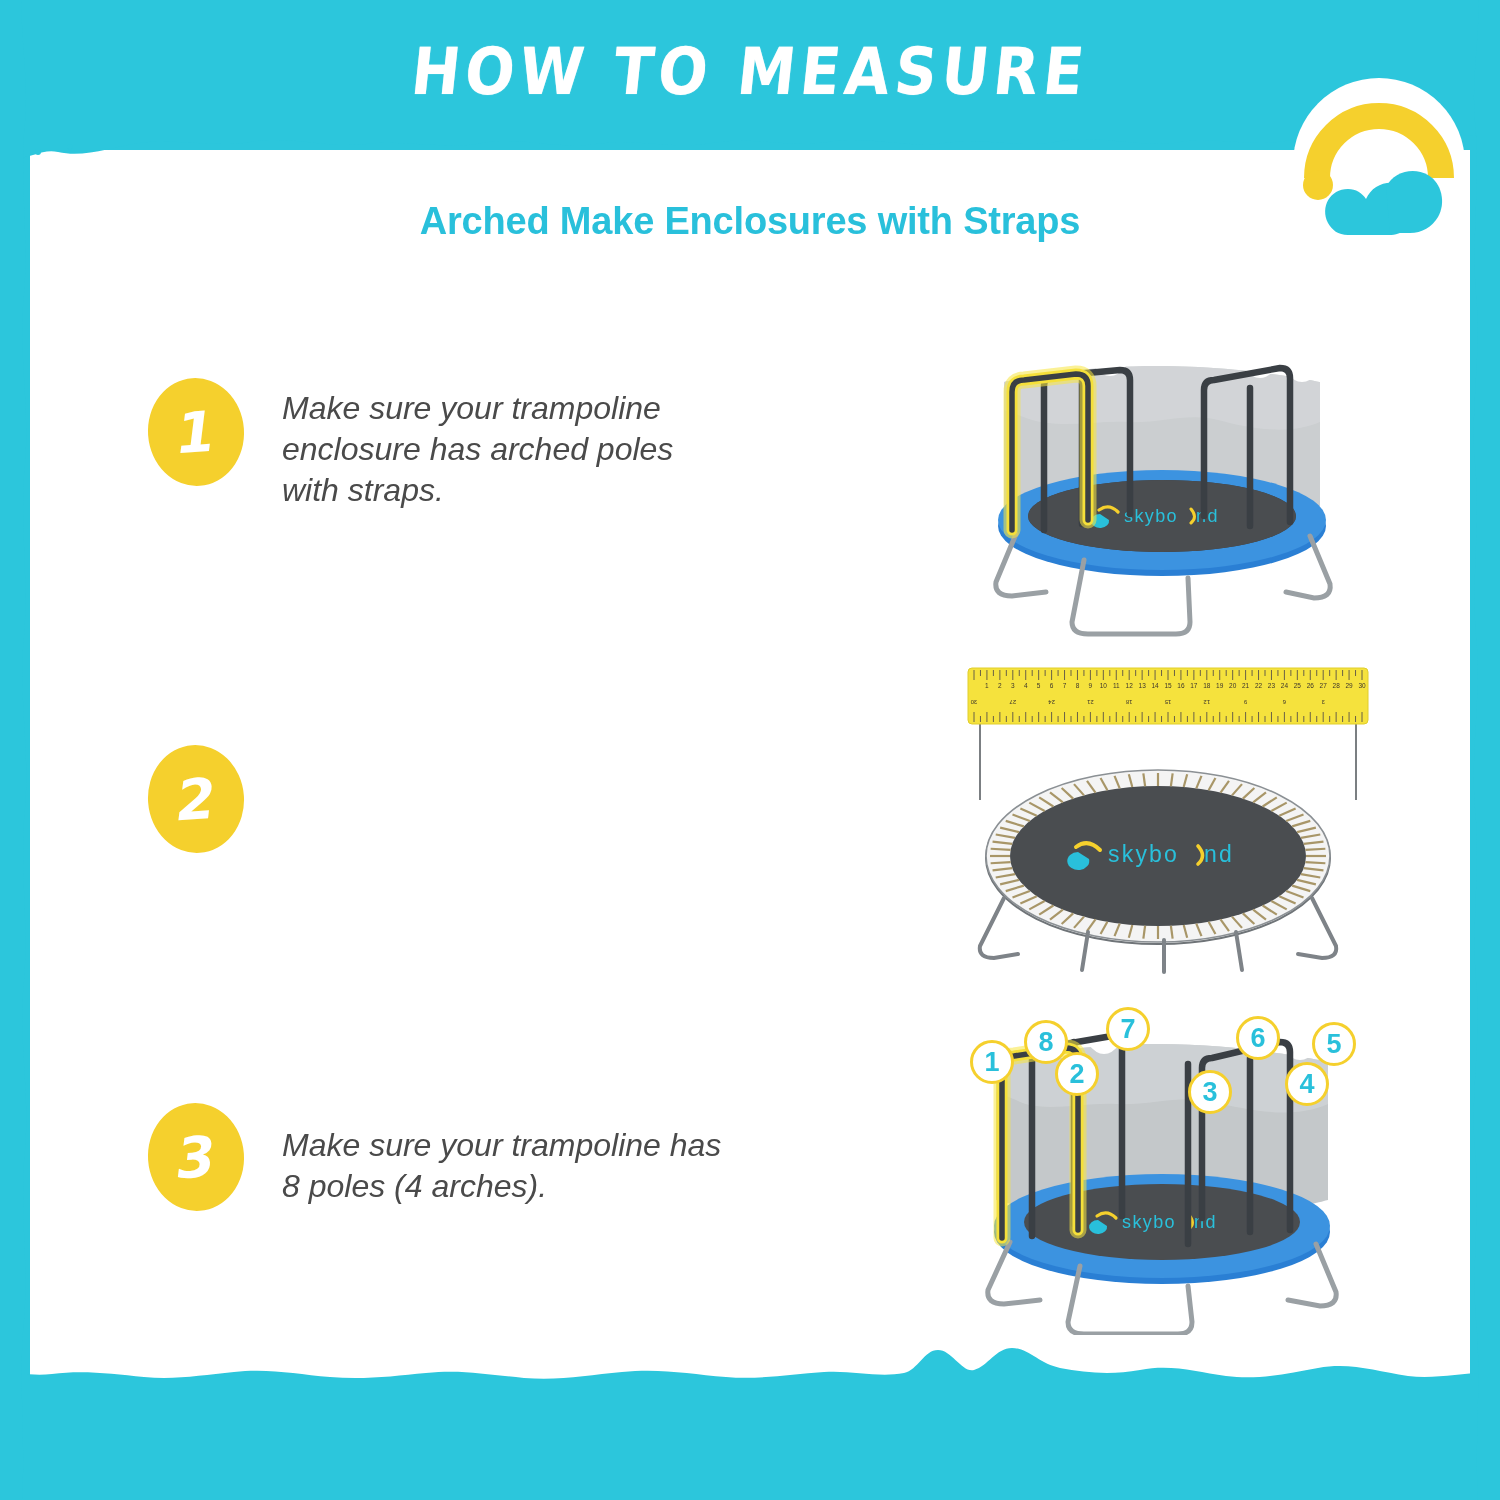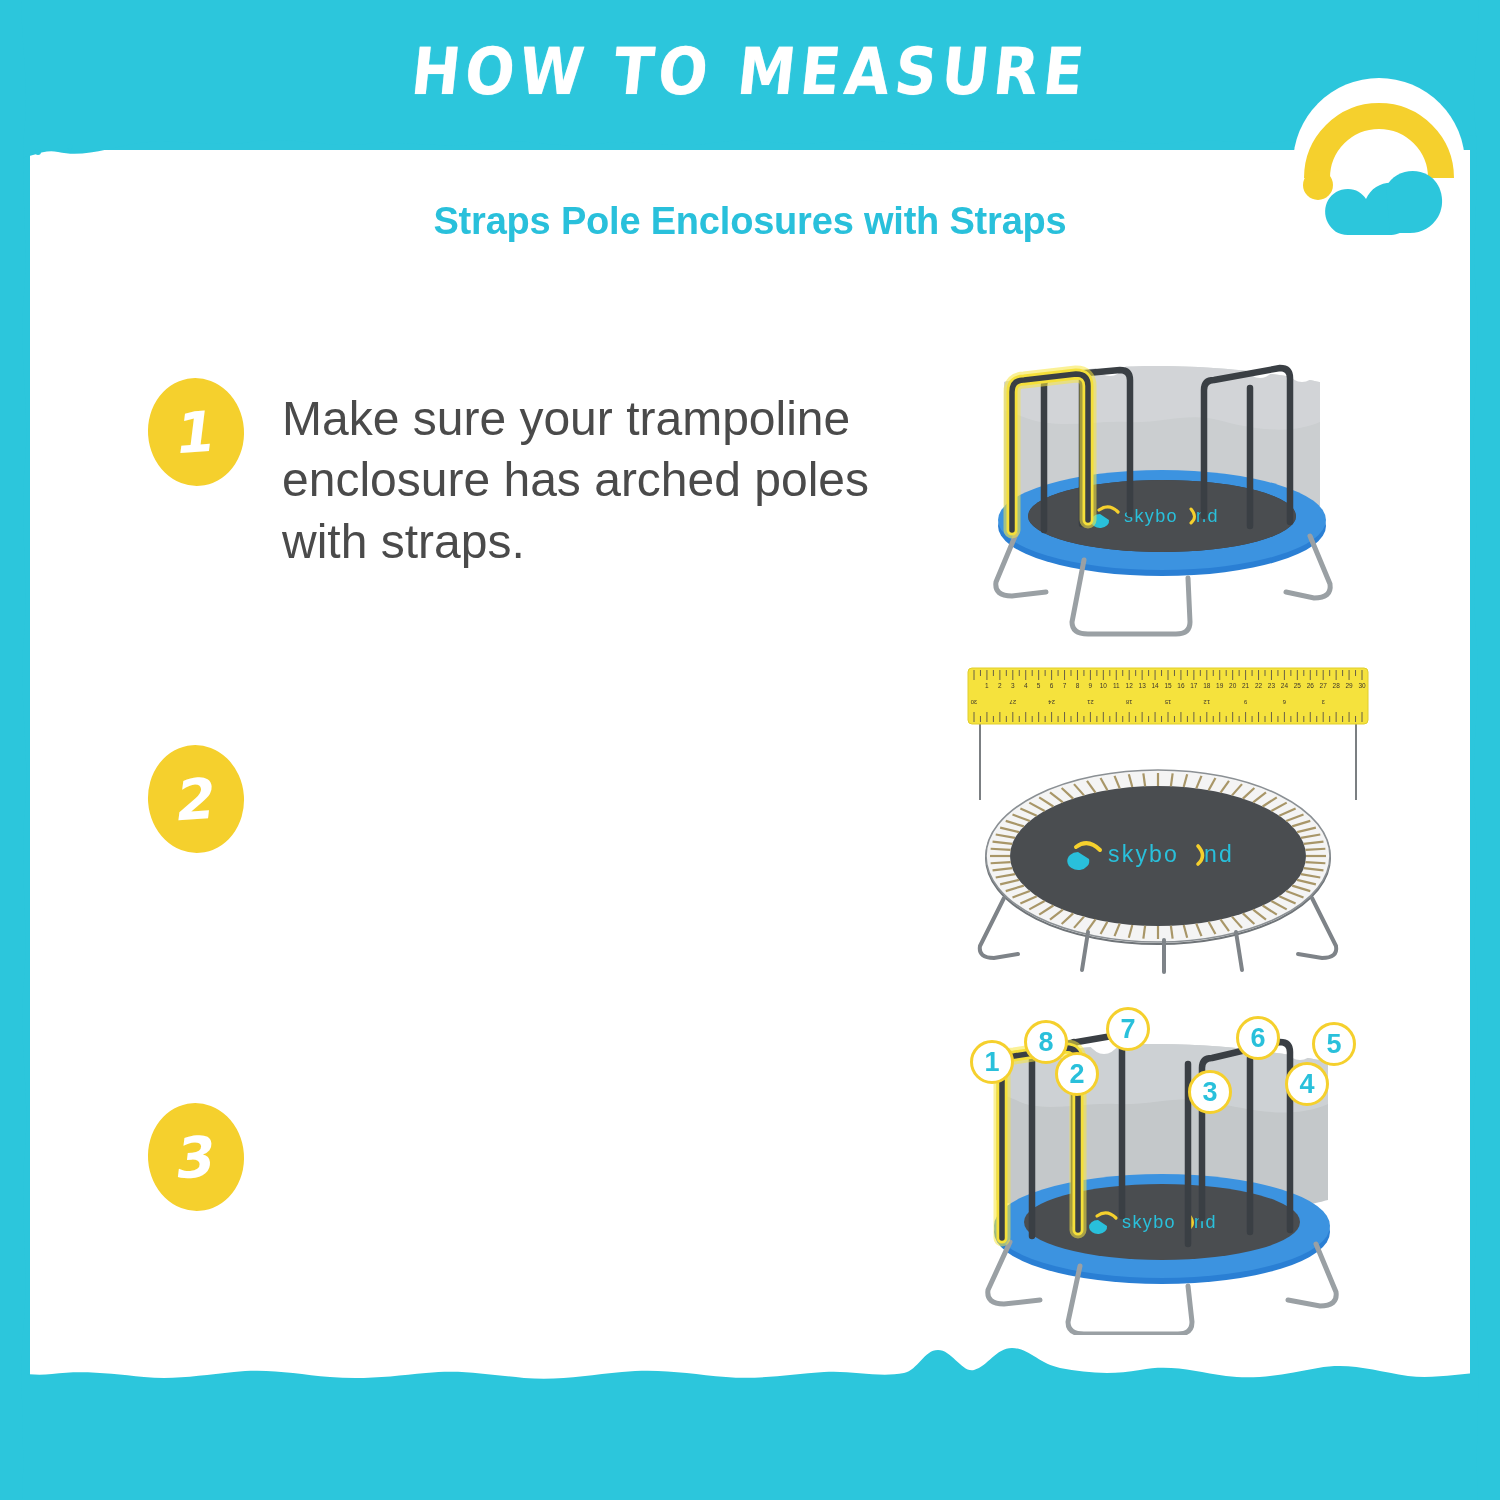--- a/index.html
+++ b/index.html
@@ -183,7 +183,7 @@
              L100 158 Z" fill="#2CC6DC"></path>
   </svg>
 
-  <div id="subtitle">Straps Pole Enclosures with Straps</div>
+  <div id="subtitle">Arched Make Enclosures with Straps</div>
 
   <div class="step" id="step-1">
     <div class="step-badge">1</div>

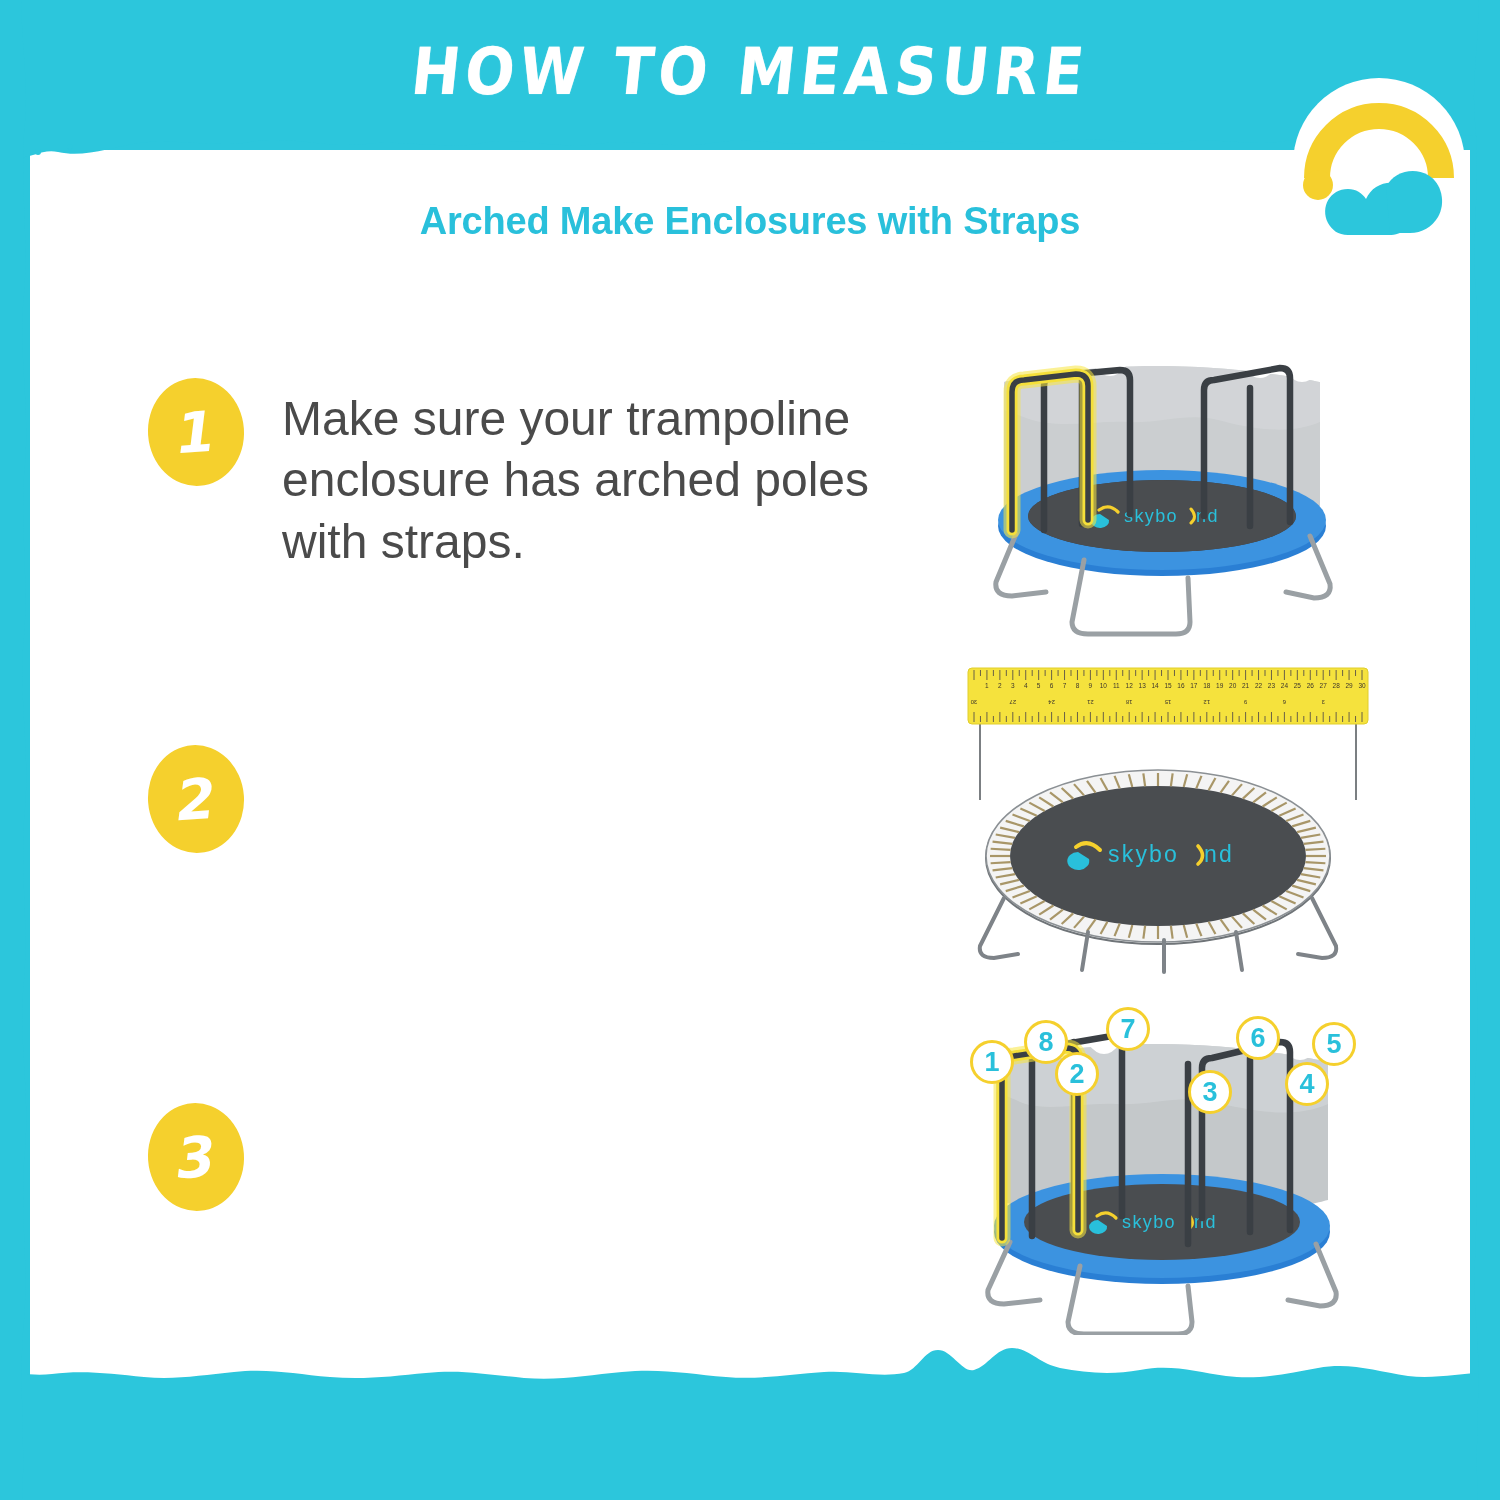--- a/index.html
+++ b/index.html
@@ -79,11 +79,12 @@
   .step-text {
     margin-left:38px;
     color:#4a4a4a;
-    font-size:48px;
+    font-size:32px;
     line-height:1.28;
     max-width:640px;
     padding-top:10px;
     white-space:pre-line;
+    font-style:italic;
   }
   #step-2 .step-text, #step-3 .step-text { padding-top:22px; }
 

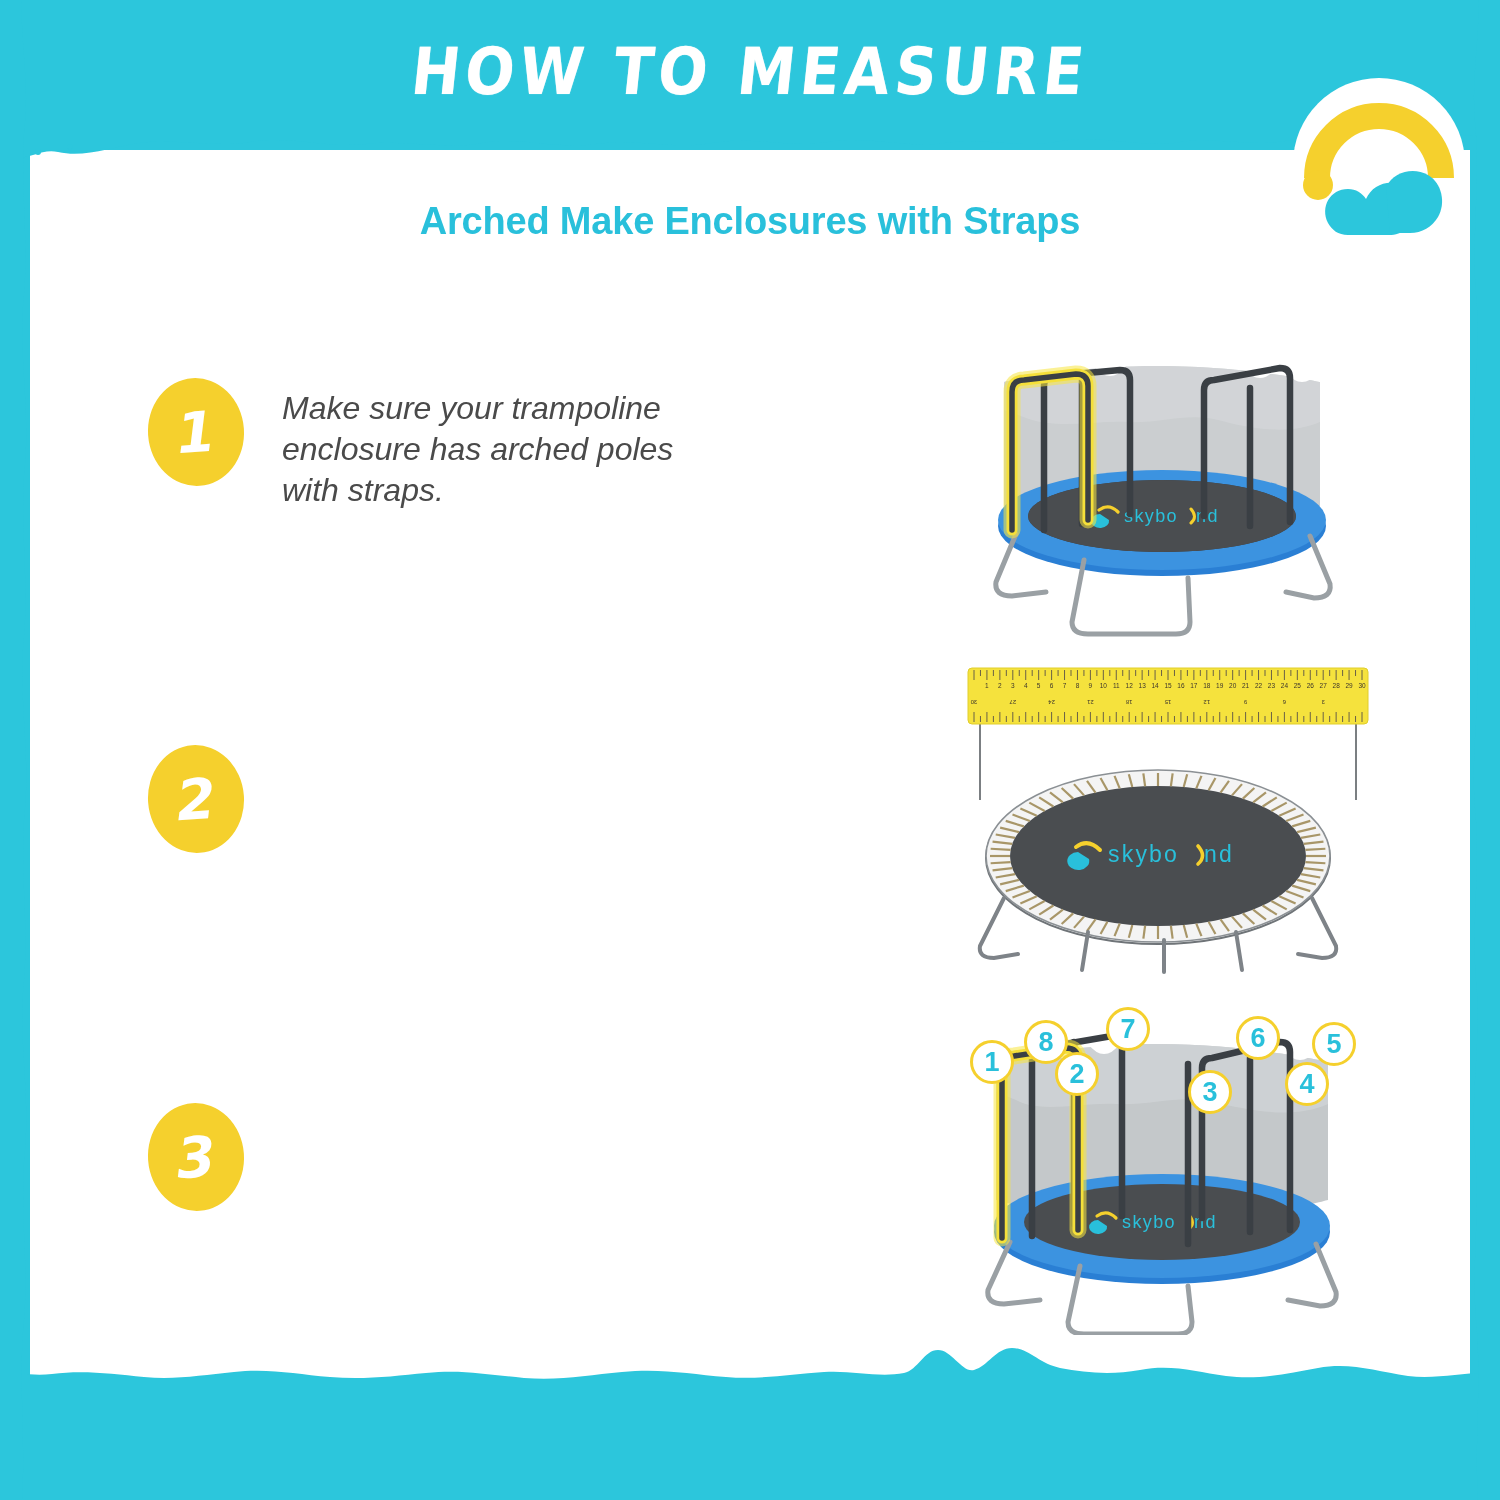--- a/index.html
+++ b/index.html
@@ -529,6 +529,8 @@
 
   <div class="step" id="step-3">
     <div class="step-badge">3</div>
+    <div class="step-text">Make sure your trampoline has
+8 poles (4 arches).</div>
   </div>
 
   <div class="illo" id="illo-3">

